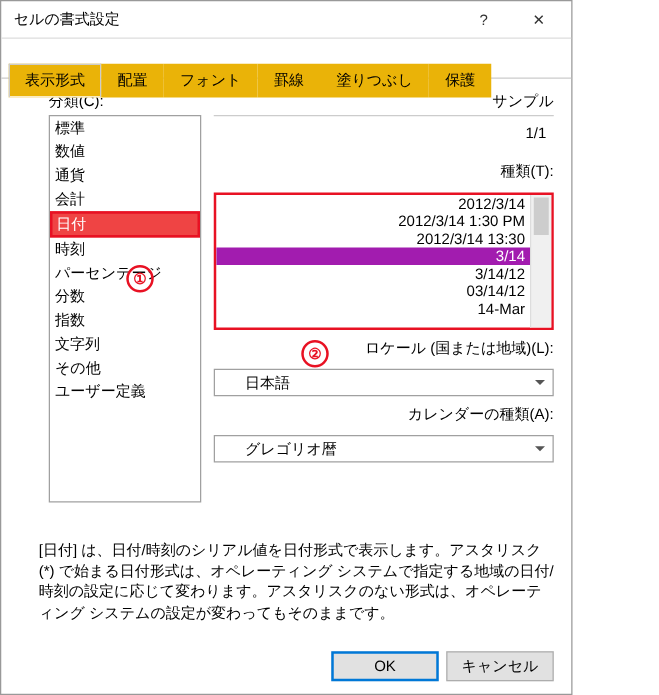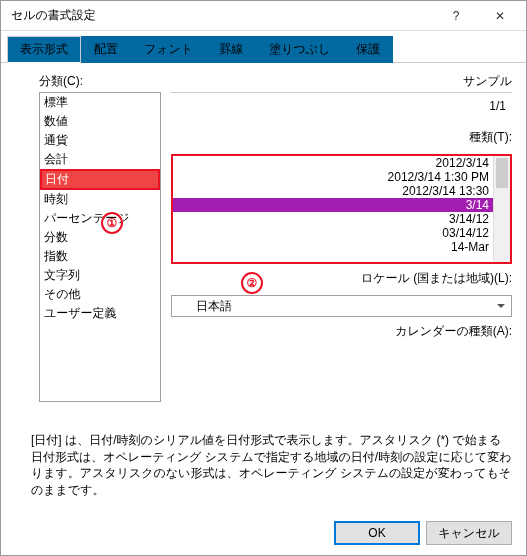--- a/index.html
+++ b/index.html
@@ -4,7 +4,7 @@
 <style>
   * { box-sizing: border-box; font-family: "MS UI Gothic", "Meiryo UI", sans-serif; font-size: 12px; }
   body { margin: 0; background: #fff; }
-  .window { width: 527px; height: 556px; border: 1px solid #999; position: relative; background: #fff; }
+  .window { width: 458px; height: 556px; border: 1px solid #999; position: relative; background: #fff; }
   .titlebar { height: 30px; display: flex; align-items: center; padding: 0 4px 0 10px; border-bottom: 1px solid #ddd; }
   .title { flex: 1; }
   .titlebtn { width: 44px; height: 28px; display: flex; align-items: center; justify-content: center; color: #333; }

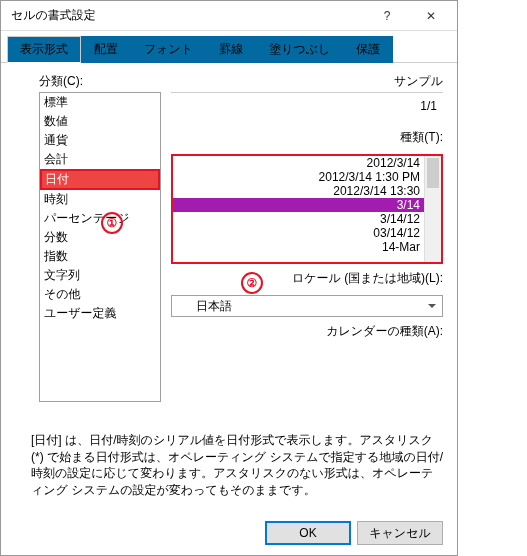--- a/index.html
+++ b/index.html
@@ -9,7 +9,7 @@
   .title { flex: 1; }
   .titlebtn { width: 44px; height: 28px; display: flex; align-items: center; justify-content: center; color: #333; }
   .tabstrip { display: flex; border-bottom: 1px solid #ccc; padding: 4px 6px 0 6px; gap: 0; }
-  .tab { padding: 4px 12px; border: 1px solid transparent; border-bottom: none; position: relative; top: 1px; background: #0369a1; }
+  .tab { padding: 4px 12px; border: 1px solid transparent; border-bottom: none; position: relative; top: 16px; background: #eab308; }
   .tab.active { border-color: #ccc; border-bottom: 1px solid #fff; }
   .body { padding: 10px 14px 0 14px; display: flex; gap: 10px; margin-left: 24px; }
   .left { width: 122px; }

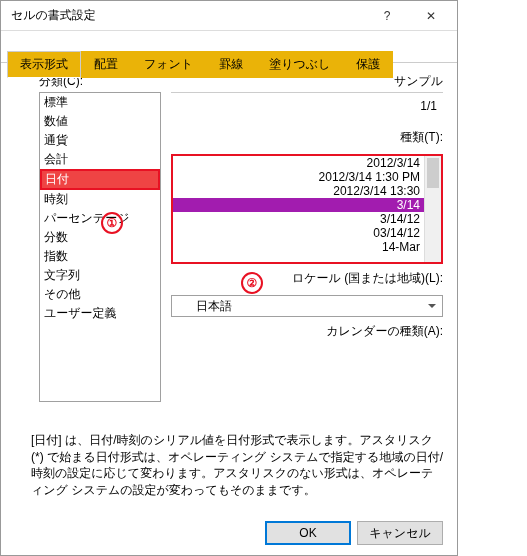--- a/index.html
+++ b/index.html
@@ -110,6 +110,11 @@
       </div>
 
       <div class="label">カレンダーの種類(A):</div>
+      <div class="selectwrap">
+        <div class="select">
+          <span>グレゴリオ暦</span>
+        </div>
+      </div>
     </div>
 
   </div>

